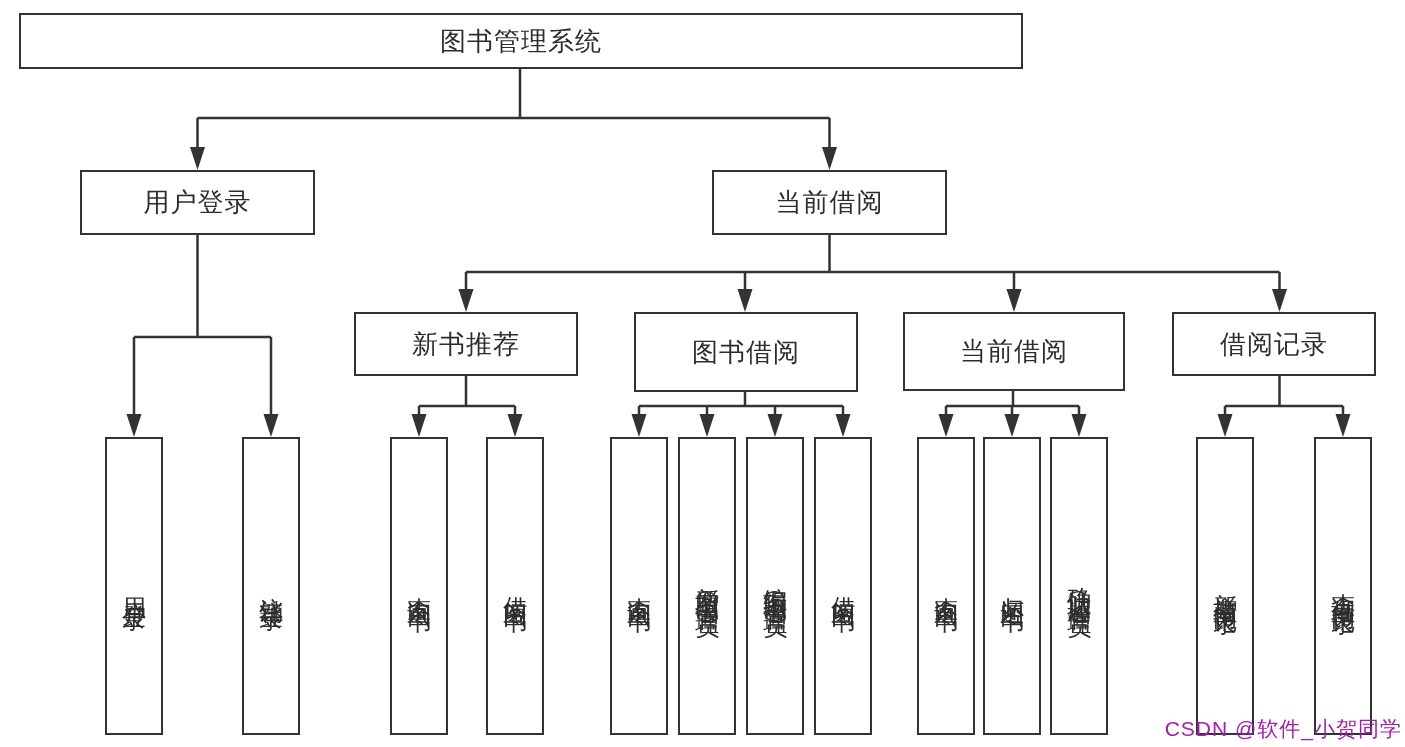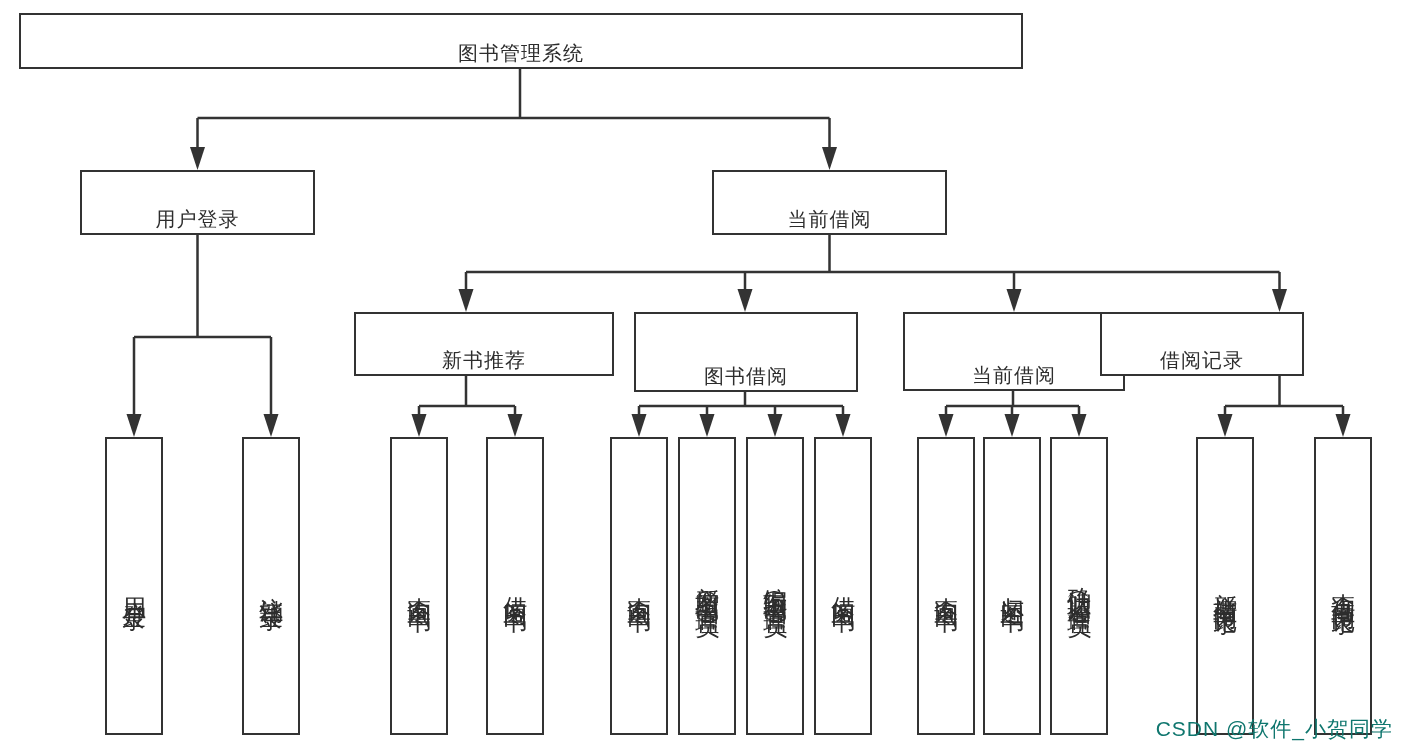--- a/index.html
+++ b/index.html
@@ -13,7 +13,7 @@
     border:2.5px solid #333333;display:flex;align-items:center;justify-content:center;
     color:#2d2d2d;
   }
-  .hbox{font-size:20px;letter-spacing:1px;white-space:nowrap;align-items:flex-end;}
+  .hbox{font-size:26px;letter-spacing:1px;white-space:nowrap;}
   .leaf{top:437px;width:58px;height:298px;}
   .leaf span{
     writing-mode:vertical-rl;text-orientation:mixed;

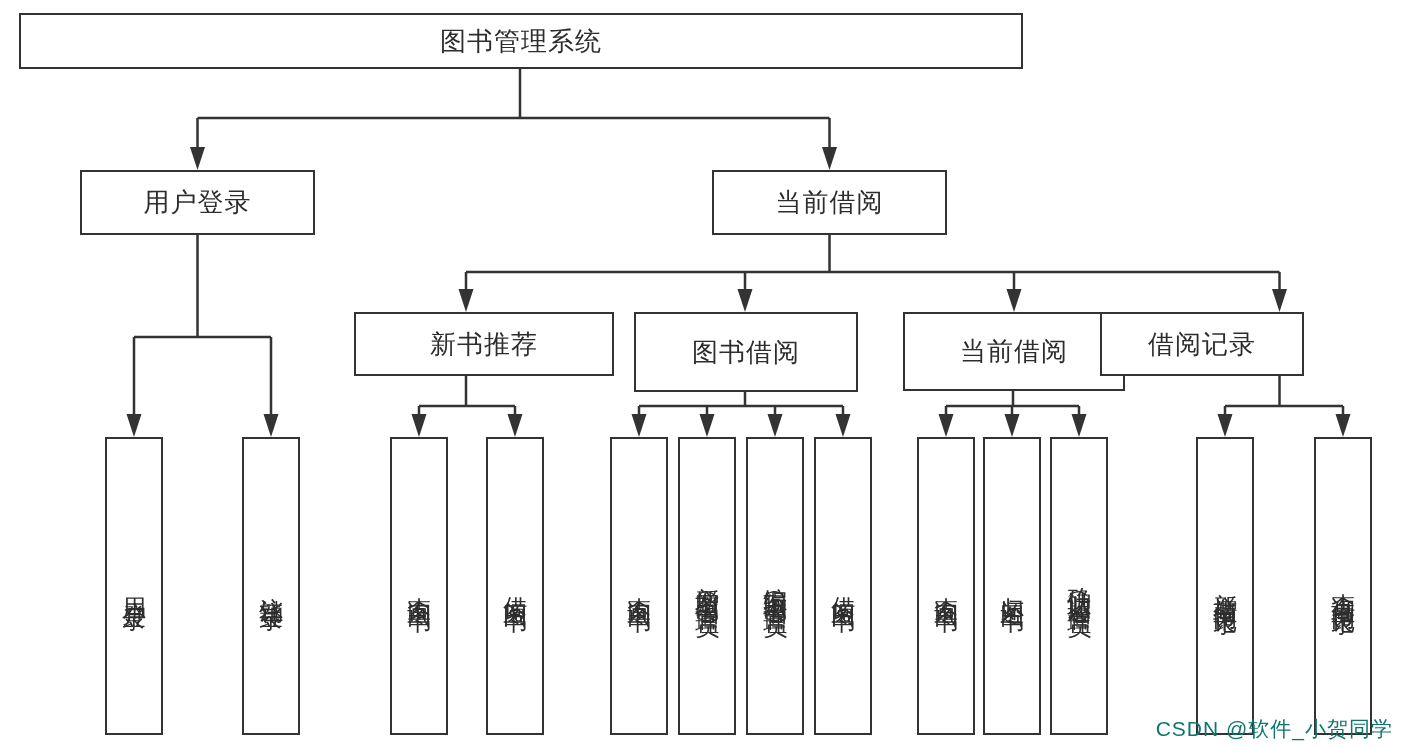--- a/index.html
+++ b/index.html
@@ -73,7 +73,7 @@
     <span>当前借阅</span>
   </div>
 
-  <div class="node hbox" style="left:354px;top:312px;width:260px;height:64px">
+  <div class="node hbox" style="left:354px;top:312px;width:224px;height:64px">
     <span>新书推荐</span>
   </div>
   <div class="node hbox" style="left:634px;top:312px;width:224px;height:80px">

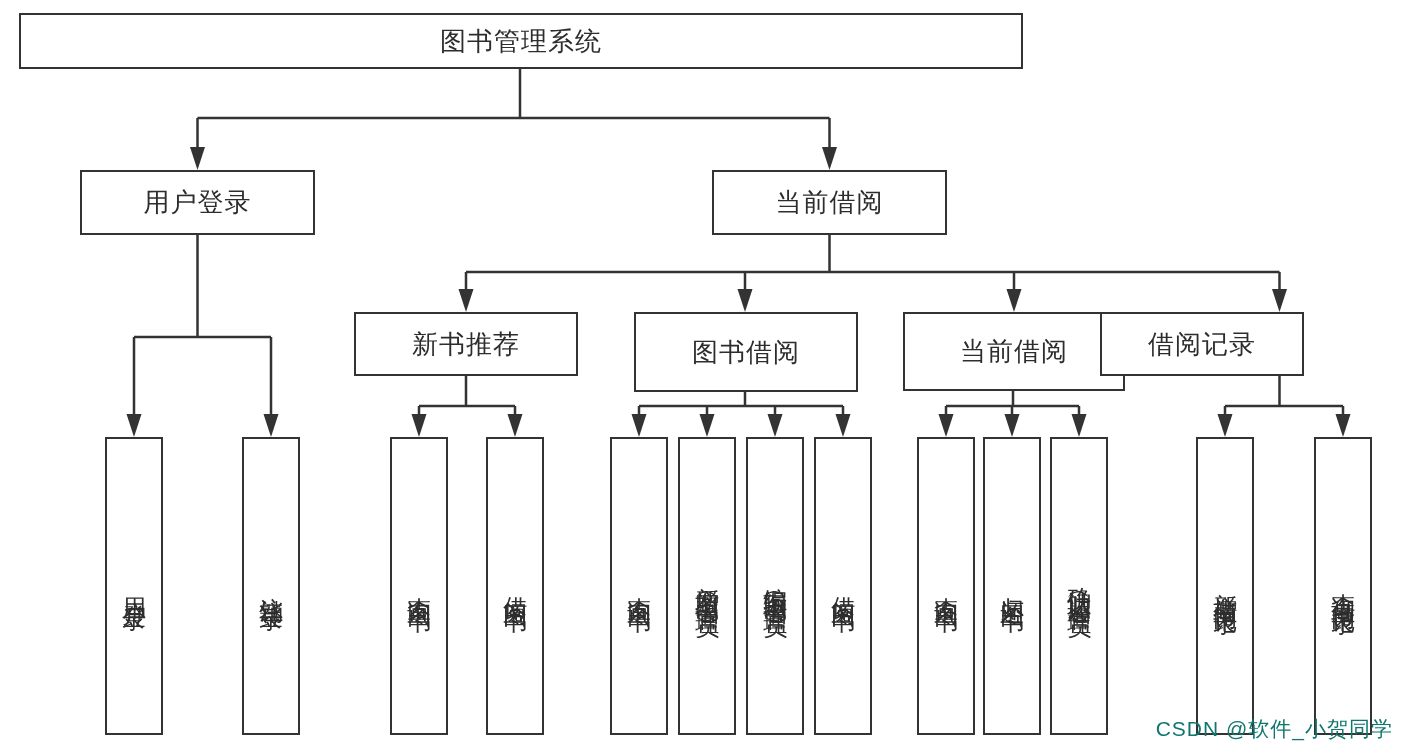--- a/index.html
+++ b/index.html
@@ -82,7 +82,7 @@
   <div class="node hbox" style="left:903px;top:312px;width:222px;height:79px">
     <span>当前借阅</span>
   </div>
-  <div class="node hbox" style="left:1100px;top:312px;width:204px;height:64px">
+  <div class="node hbox" style="left:1172px;top:312px;width:204px;height:64px">
     <span>借阅记录</span>
   </div>
 

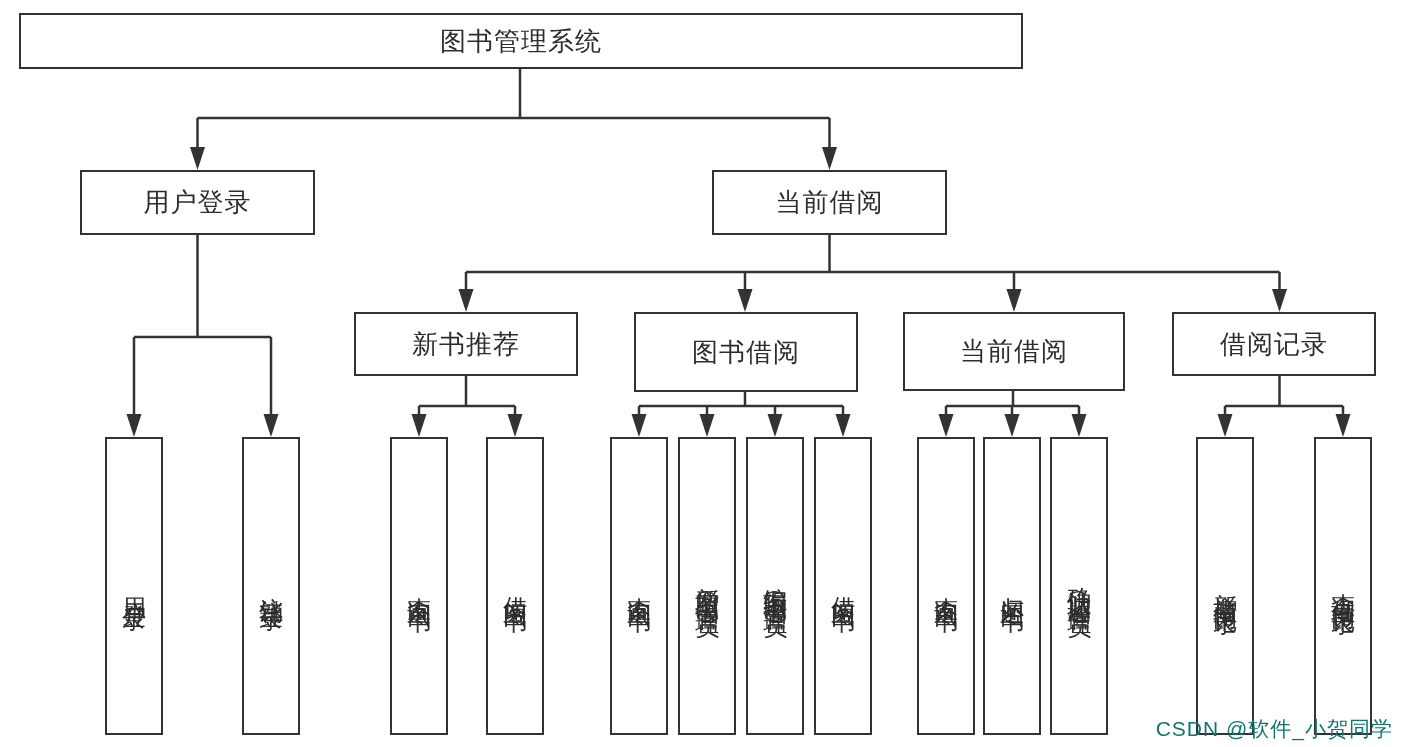--- a/index.html
+++ b/index.html
@@ -20,8 +20,8 @@
     font-size:24px;letter-spacing:4px;line-height:1.1;white-space:nowrap;color:#2d2d2d;
   }
   .watermark{
-    position:absolute;right:12px;bottom:4px;
-    font-size:21px;color:#0f766e;letter-spacing:1px;white-space:nowrap;
+    position:absolute;right:3px;bottom:4px;
+    font-size:21px;color:#a21caf;letter-spacing:1px;white-space:nowrap;
   }
 </style>
 </head>

